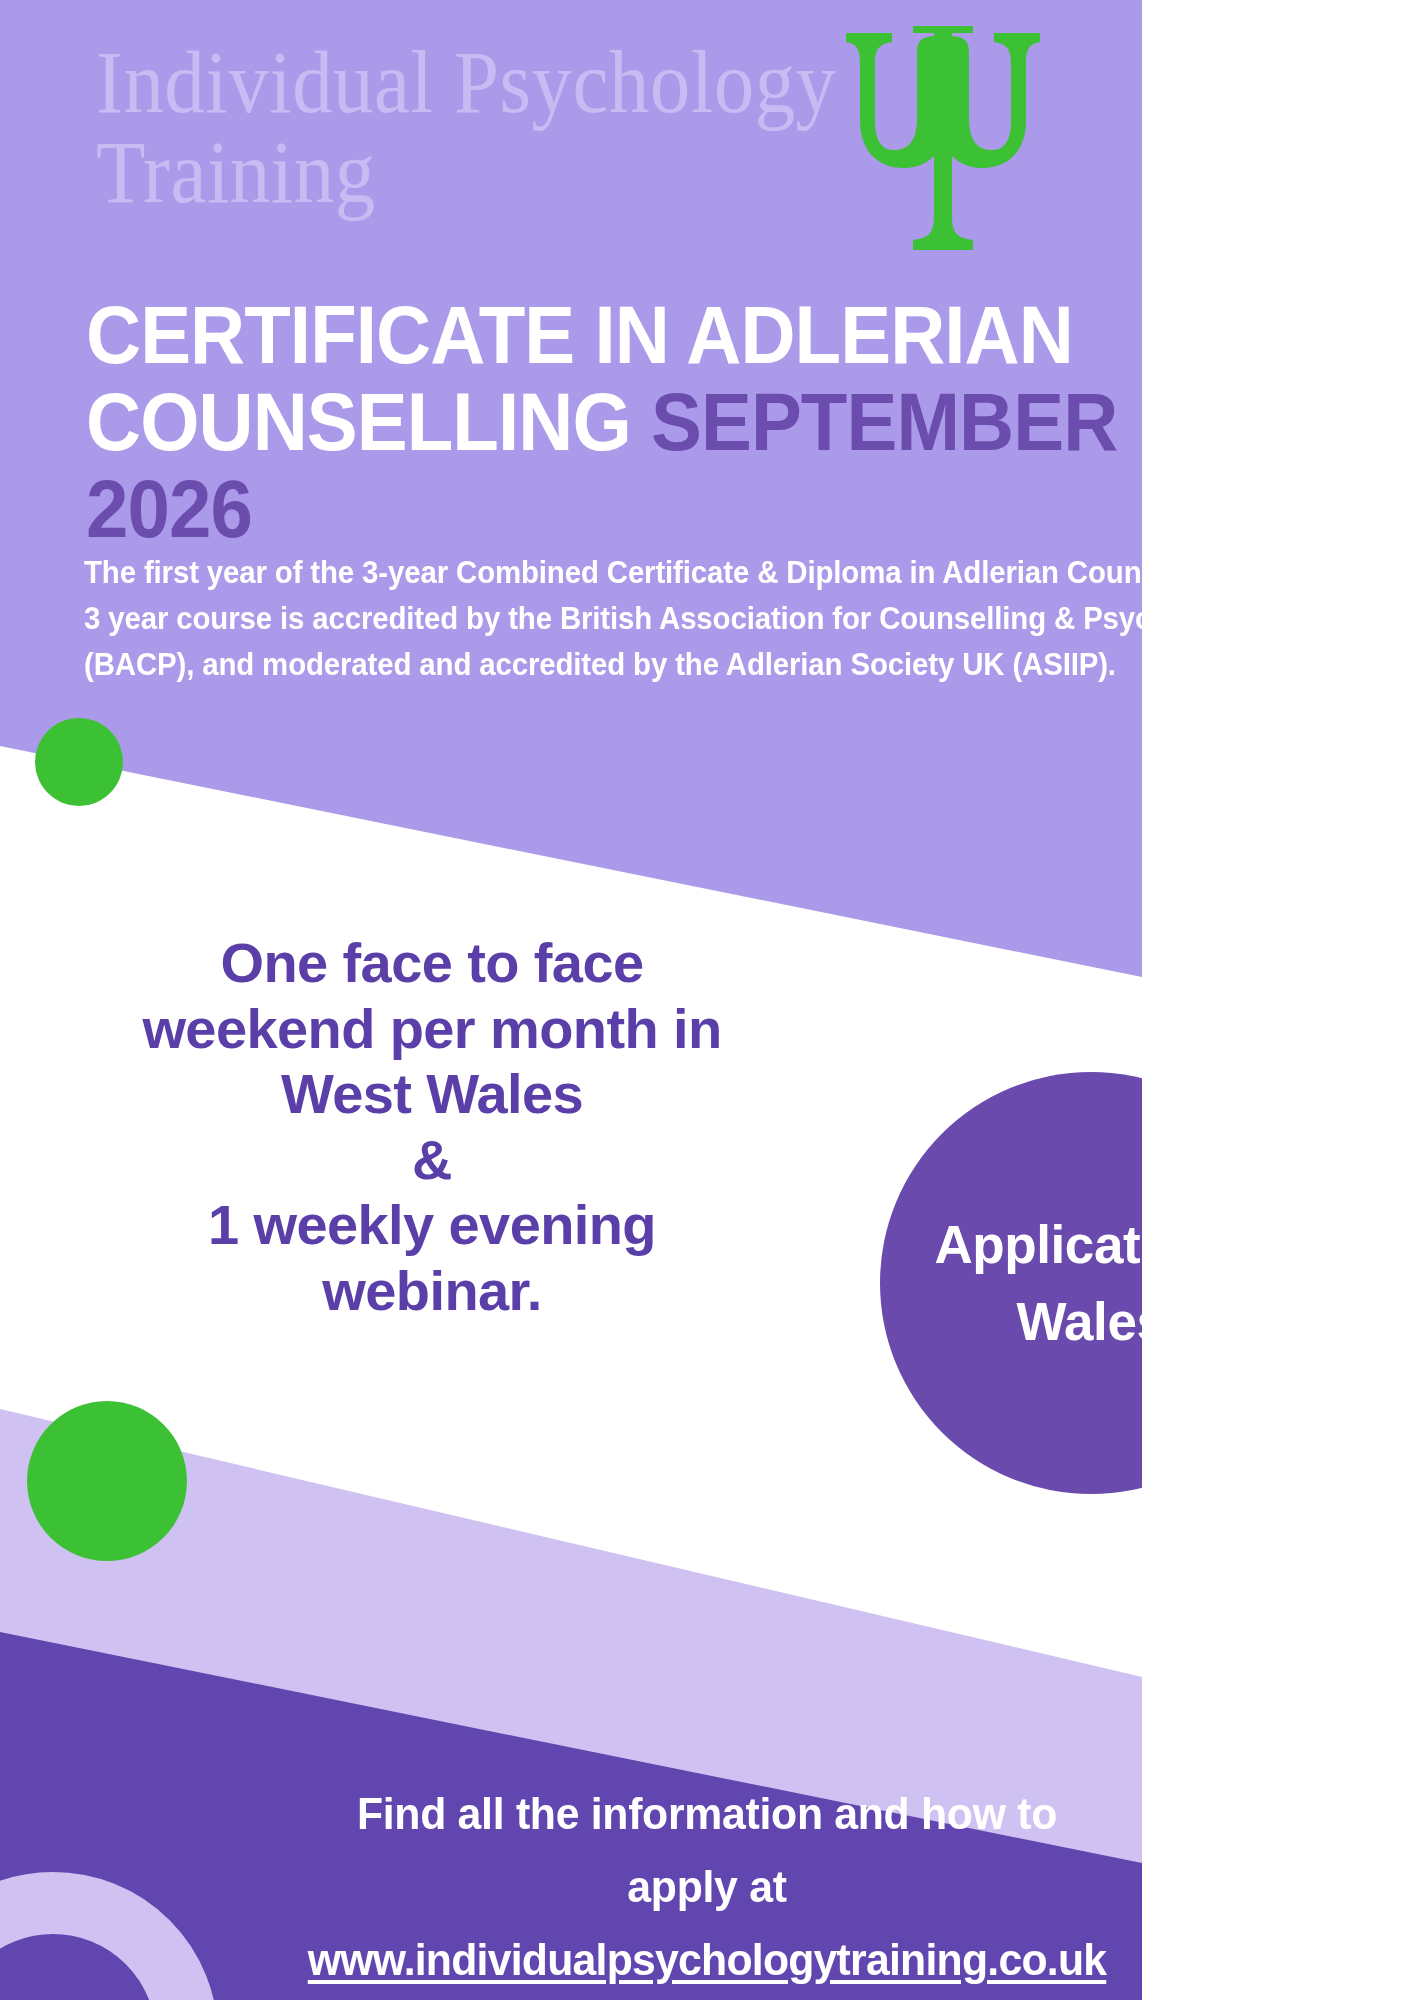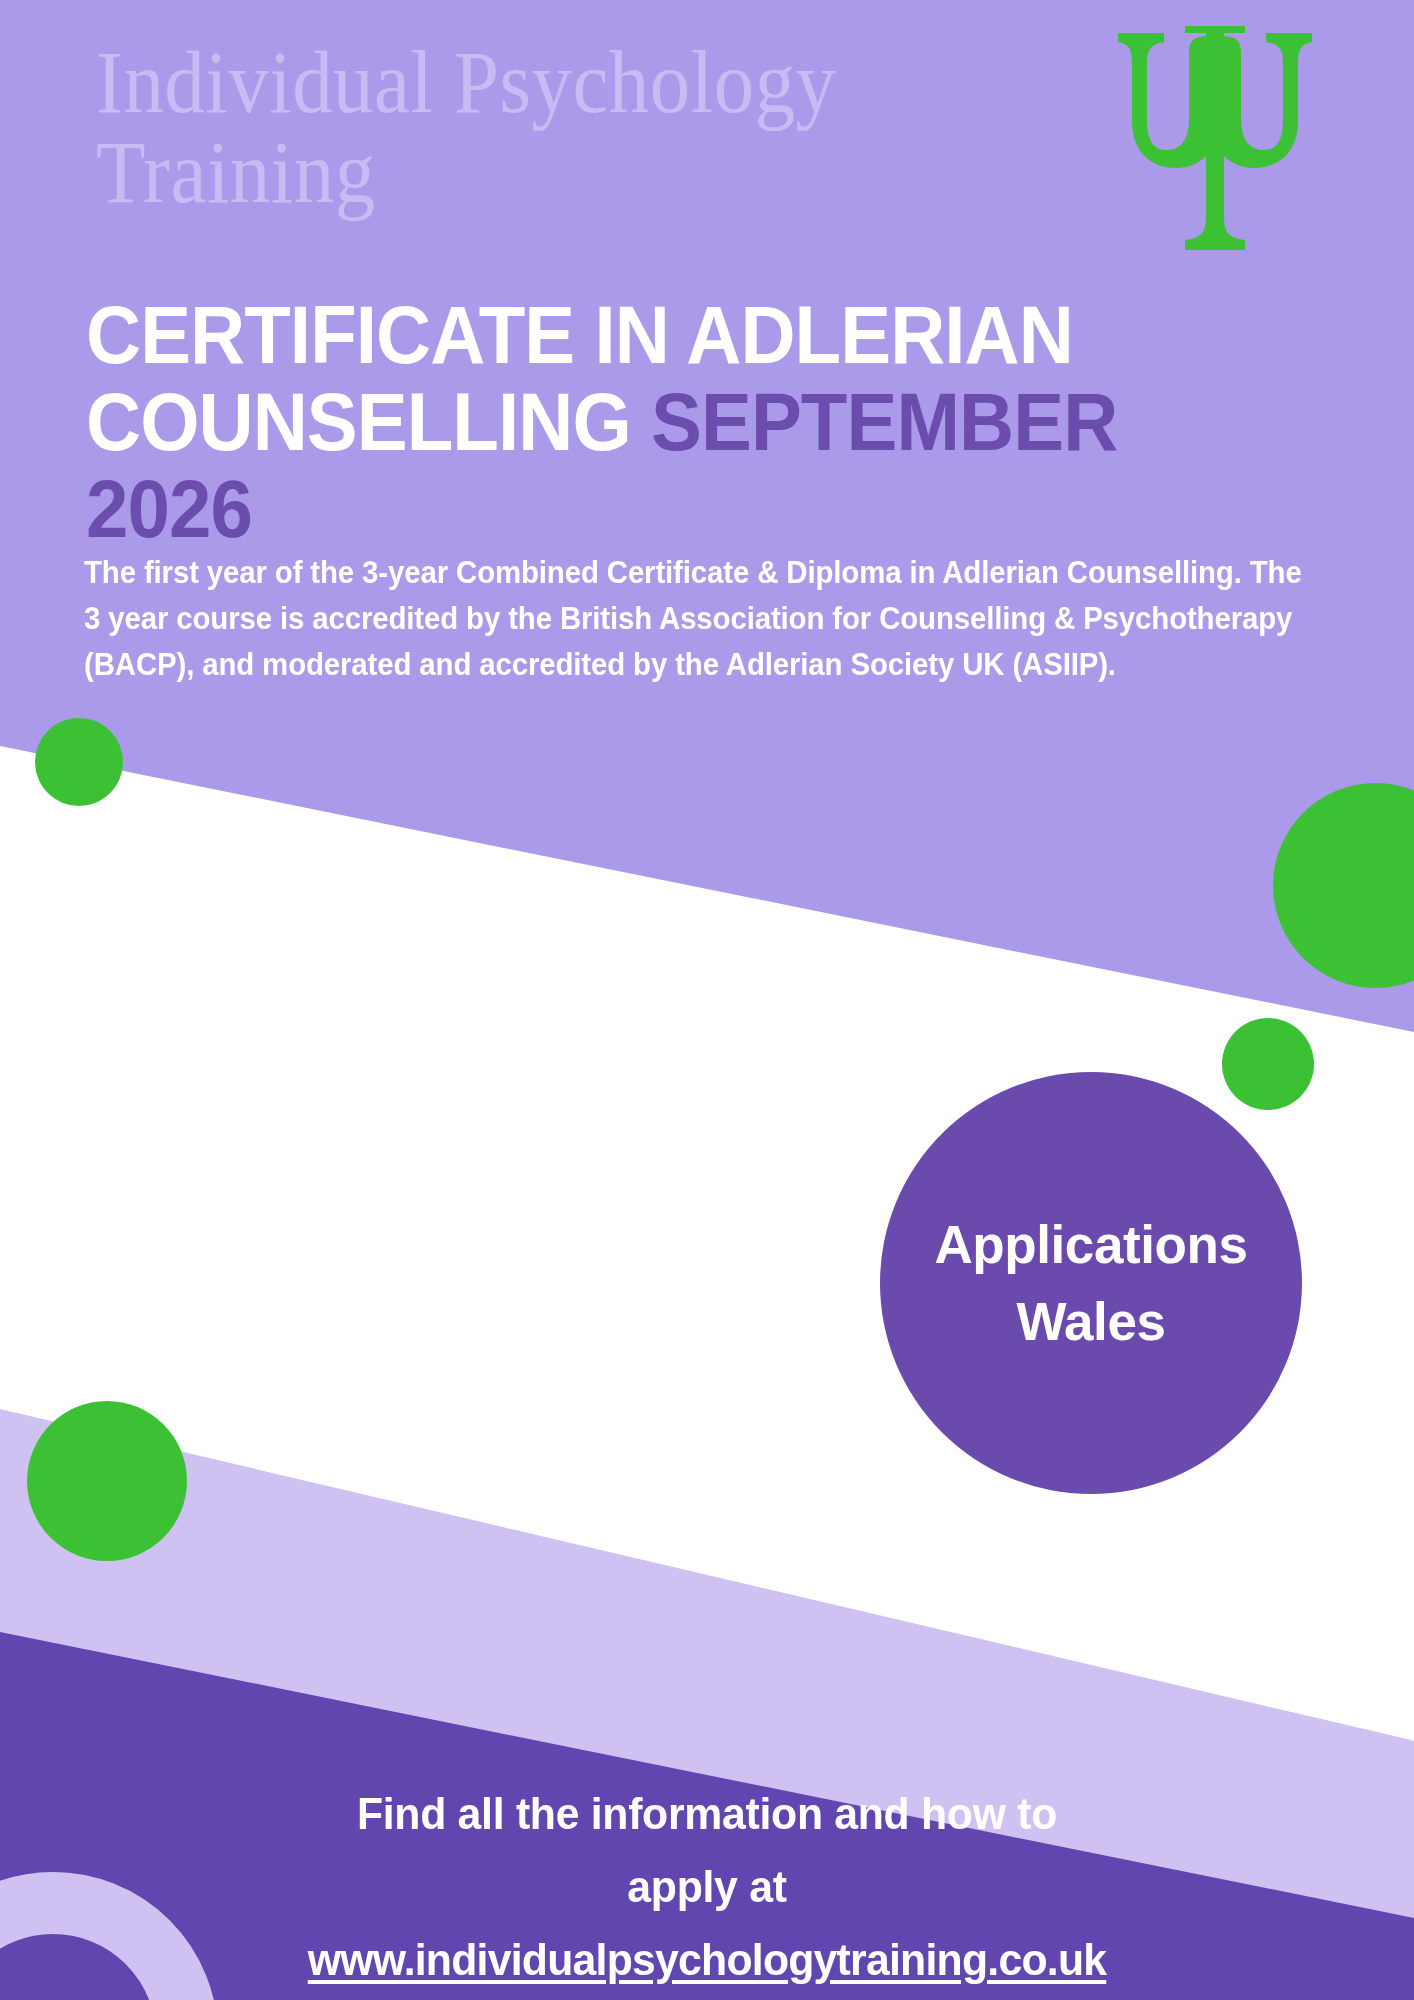--- a/index.html
+++ b/index.html
@@ -15,7 +15,7 @@
   
   #poster {
     position: relative;
-    width: 1414px;
+    width: 1142px;
     height: 2000px;
     overflow: hidden;
     background: #ffffff;

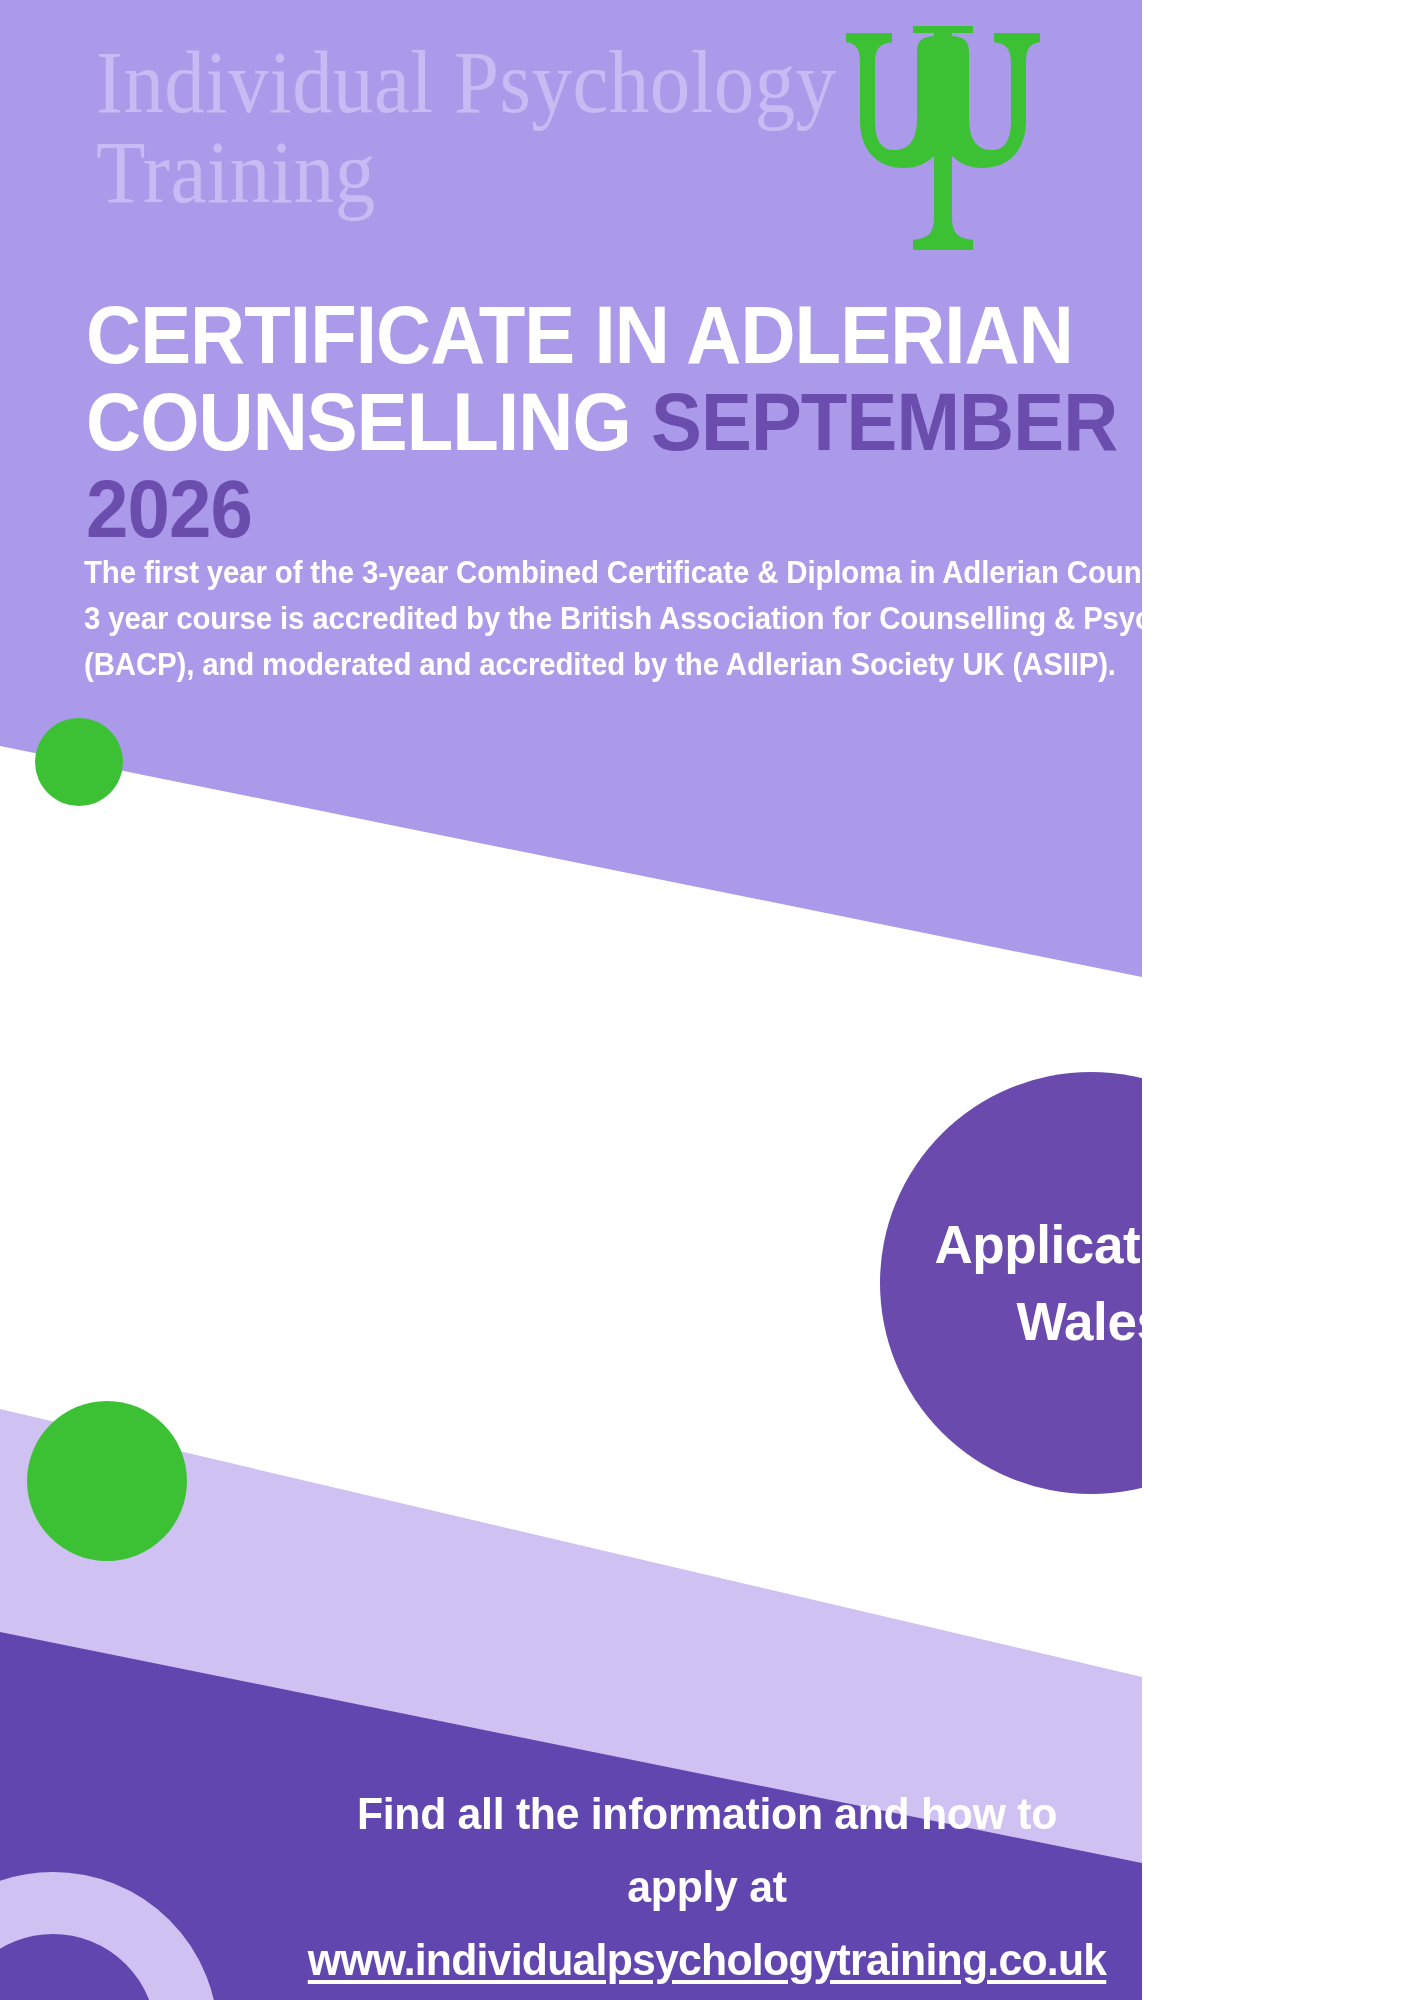--- a/index.html
+++ b/index.html
@@ -286,6 +286,14 @@
 
   <p class="intro-copy">The first year of the 3-year Combined Certificate &amp; Diploma in Adlerian Counselling. The 3 year course is accredited by the British Association for Counselling &amp; Psychotherapy (BACP), and moderated and accredited by the Adlerian Society UK (ASIIP).</p>
 
+  <div class="format-block">
+    <div>One face to face</div>
+    <div>weekend per month in</div>
+    <div>West Wales</div>
+    <div>&amp;</div>
+    <div>1 weekly evening</div>
+    <div>webinar.</div>
+  </div>
 
   <div class="apply-badge">
     <span class="badge-line">Applications</span>

